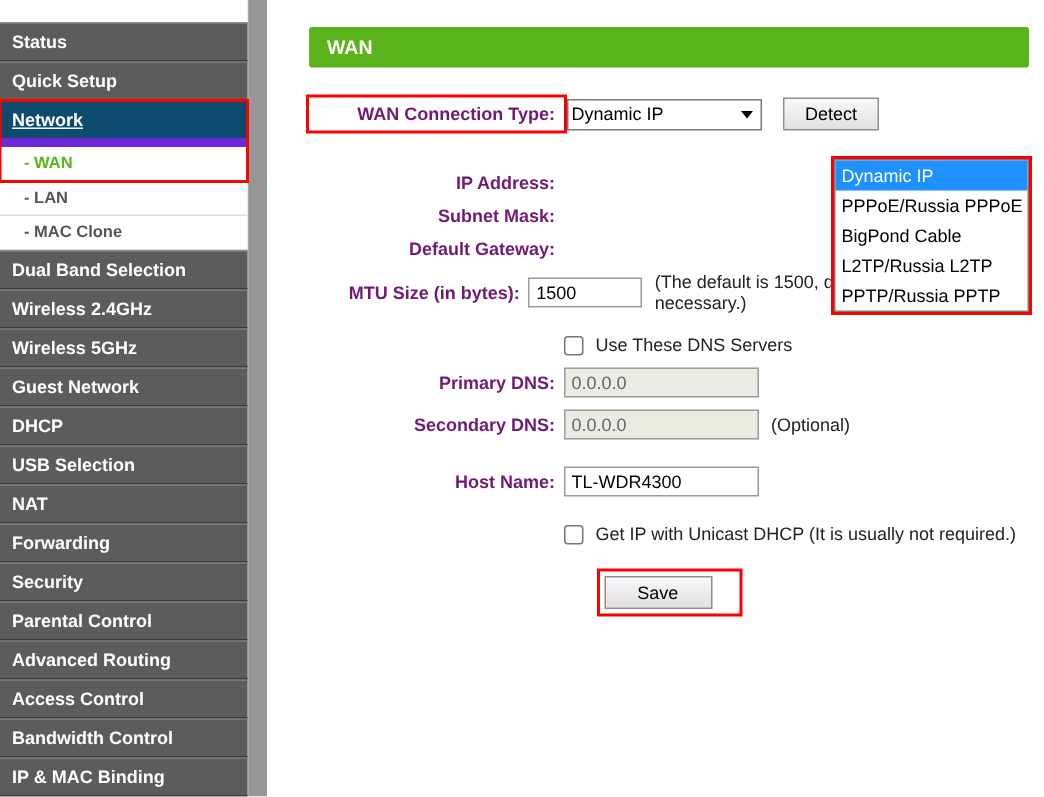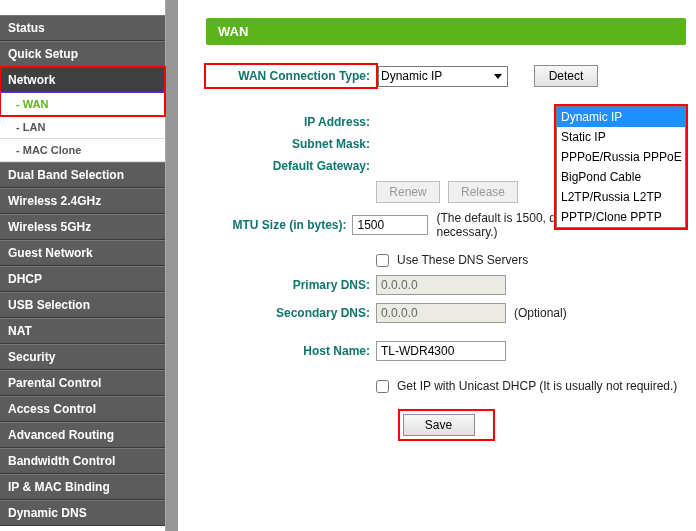--- a/index.html
+++ b/index.html
@@ -40,10 +40,11 @@
     text-align: left;
   }
   .nav-item.active {
-    background: #404040;
+    background: #0c4a6e;
     color: #fff;
     border-top: 1px solid #8ce050;
-    border-bottom: 1px solid #6d28d9;
+    border-bottom: 6px solid #6d28d9;
+    text-decoration: underline;
   }
   .nav-sub {
     background: #fff;

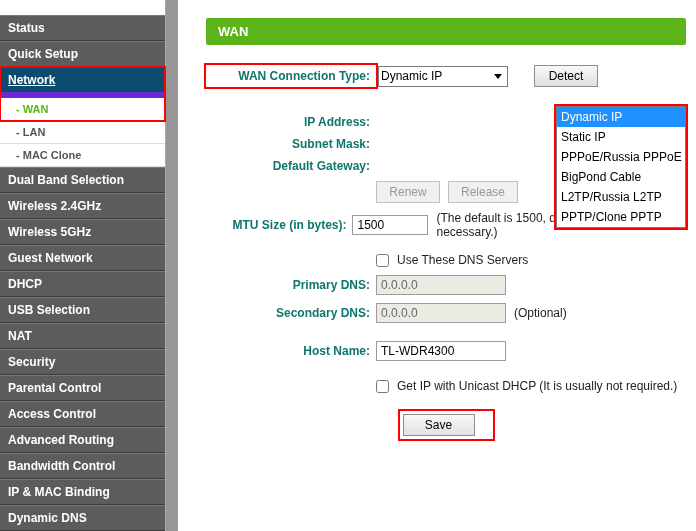--- a/index.html
+++ b/index.html
@@ -86,7 +86,7 @@
     width: 170px;
     text-align: right;
     font-weight: bold;
-    color: #0f766e;
+    color: #701a75;
     padding-right: 6px;
     font-size: 12px;
   }

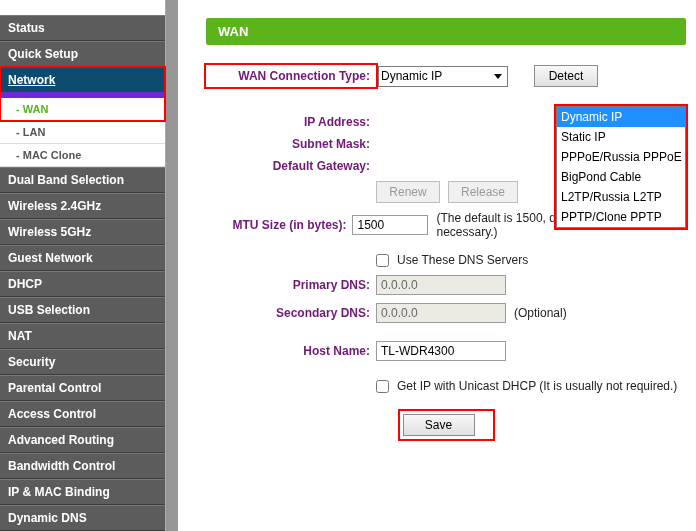--- a/index.html
+++ b/index.html
@@ -205,7 +205,7 @@
         <span>Dynamic IP</span>
         <span class="select-arrow"></span>
       </div>
-      <button class="btn" style="margin-left:26px;">Detect</button>
+      <button class="btn" style="margin-left:14px;">Detect</button>
     </div>
 
     <div class="form-row" style="margin-top:28px;">

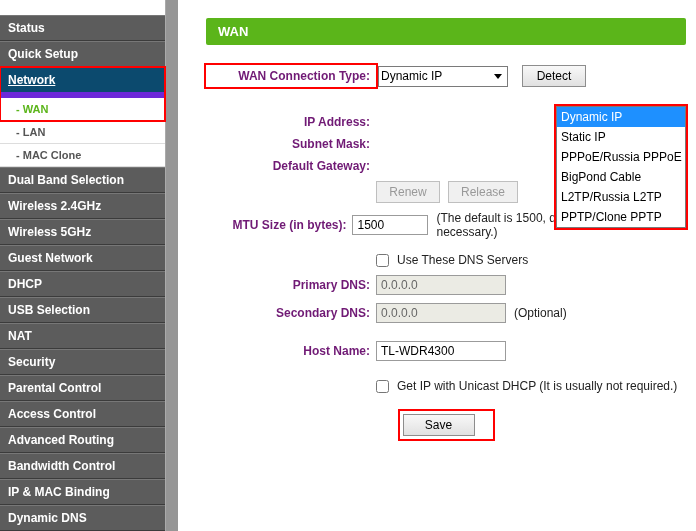--- a/index.html
+++ b/index.html
@@ -263,7 +263,6 @@
 
     <div class="dropdown">
       <div class="dropdown-item sel">Dynamic IP</div>
-      <div class="dropdown-item">Static IP</div>
       <div class="dropdown-item">PPPoE/Russia PPPoE</div>
       <div class="dropdown-item">BigPond Cable</div>
       <div class="dropdown-item">L2TP/Russia L2TP</div>

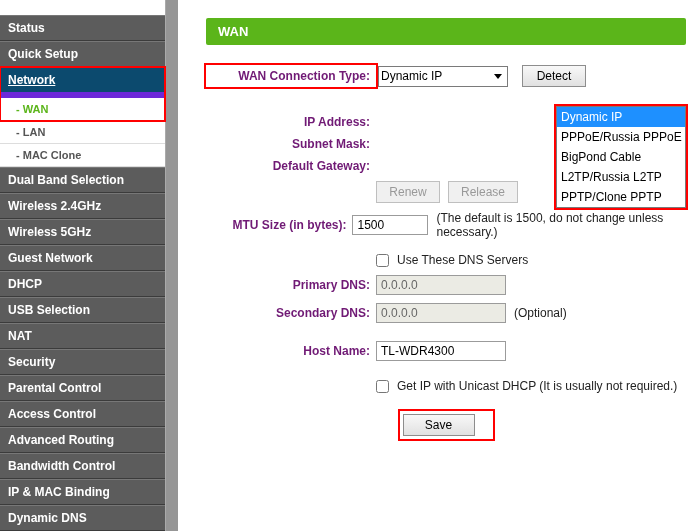--- a/index.html
+++ b/index.html
@@ -217,11 +217,6 @@
     <div class="form-row">
       <div class="form-label">Default Gateway:</div>
     </div>
-    <div class="form-row">
-      <div class="form-label"></div>
-      <button class="btn disabled">Renew</button>
-      <button class="btn disabled" style="margin-left:8px;">Release</button>
-    </div>
 
     <div class="form-row" style="">
       <div class="form-label">MTU Size (in bytes):</div>

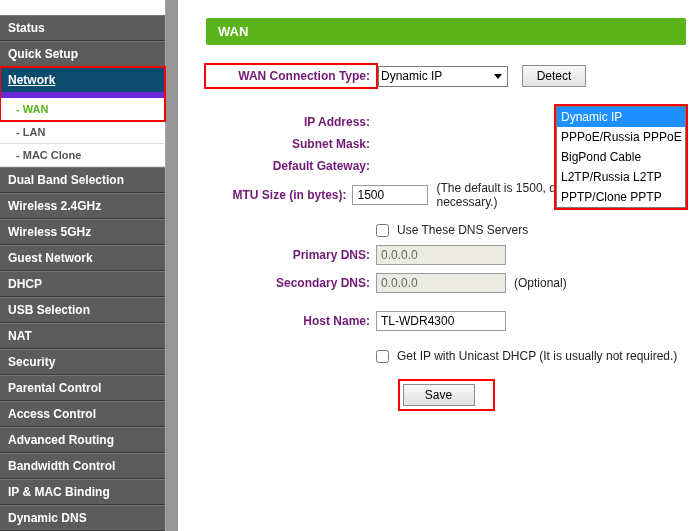--- a/index.html
+++ b/index.html
@@ -261,7 +261,7 @@
       <div class="dropdown-item">PPPoE/Russia PPPoE</div>
       <div class="dropdown-item">BigPond Cable</div>
       <div class="dropdown-item">L2TP/Russia L2TP</div>
-      <div class="dropdown-item">PPTP/Clone PPTP</div>
+      <div class="dropdown-item">PPTP/Russia PPTP</div>
     </div>
   </div>
 </div>

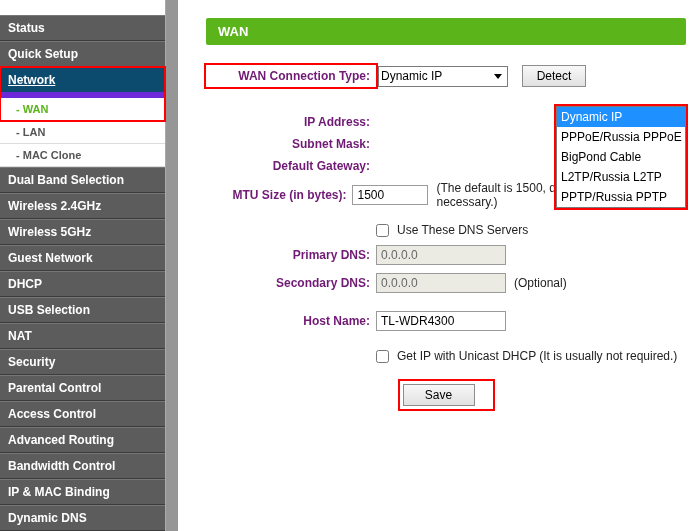--- a/index.html
+++ b/index.html
@@ -185,6 +185,7 @@
     <div class="nav-item">DHCP</div>
     <div class="nav-item">USB Selection</div>
     <div class="nav-item">NAT</div>
+    <div class="nav-item">Forwarding</div>
     <div class="nav-item">Security</div>
     <div class="nav-item">Parental Control</div>
     <div class="nav-item">Access Control</div>

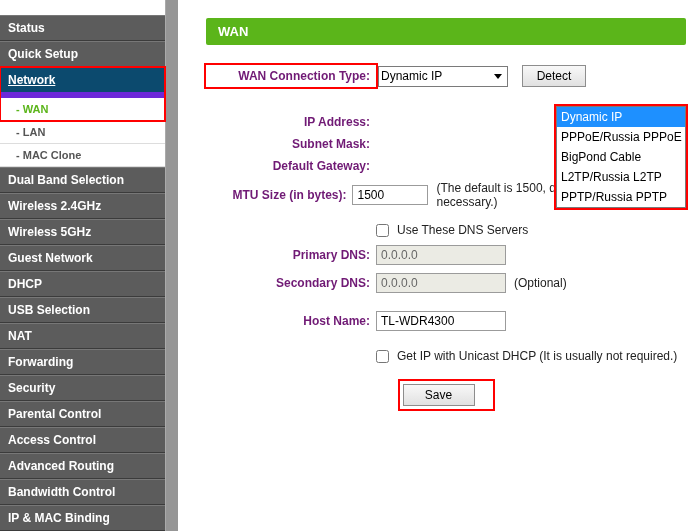--- a/index.html
+++ b/index.html
@@ -188,8 +188,8 @@
     <div class="nav-item">Forwarding</div>
     <div class="nav-item">Security</div>
     <div class="nav-item">Parental Control</div>
+    <div class="nav-item">Advanced Routing</div>
     <div class="nav-item">Access Control</div>
-    <div class="nav-item">Advanced Routing</div>
     <div class="nav-item">Bandwidth Control</div>
     <div class="nav-item">IP &amp; MAC Binding</div>
     <div class="nav-item">Dynamic DNS</div>

